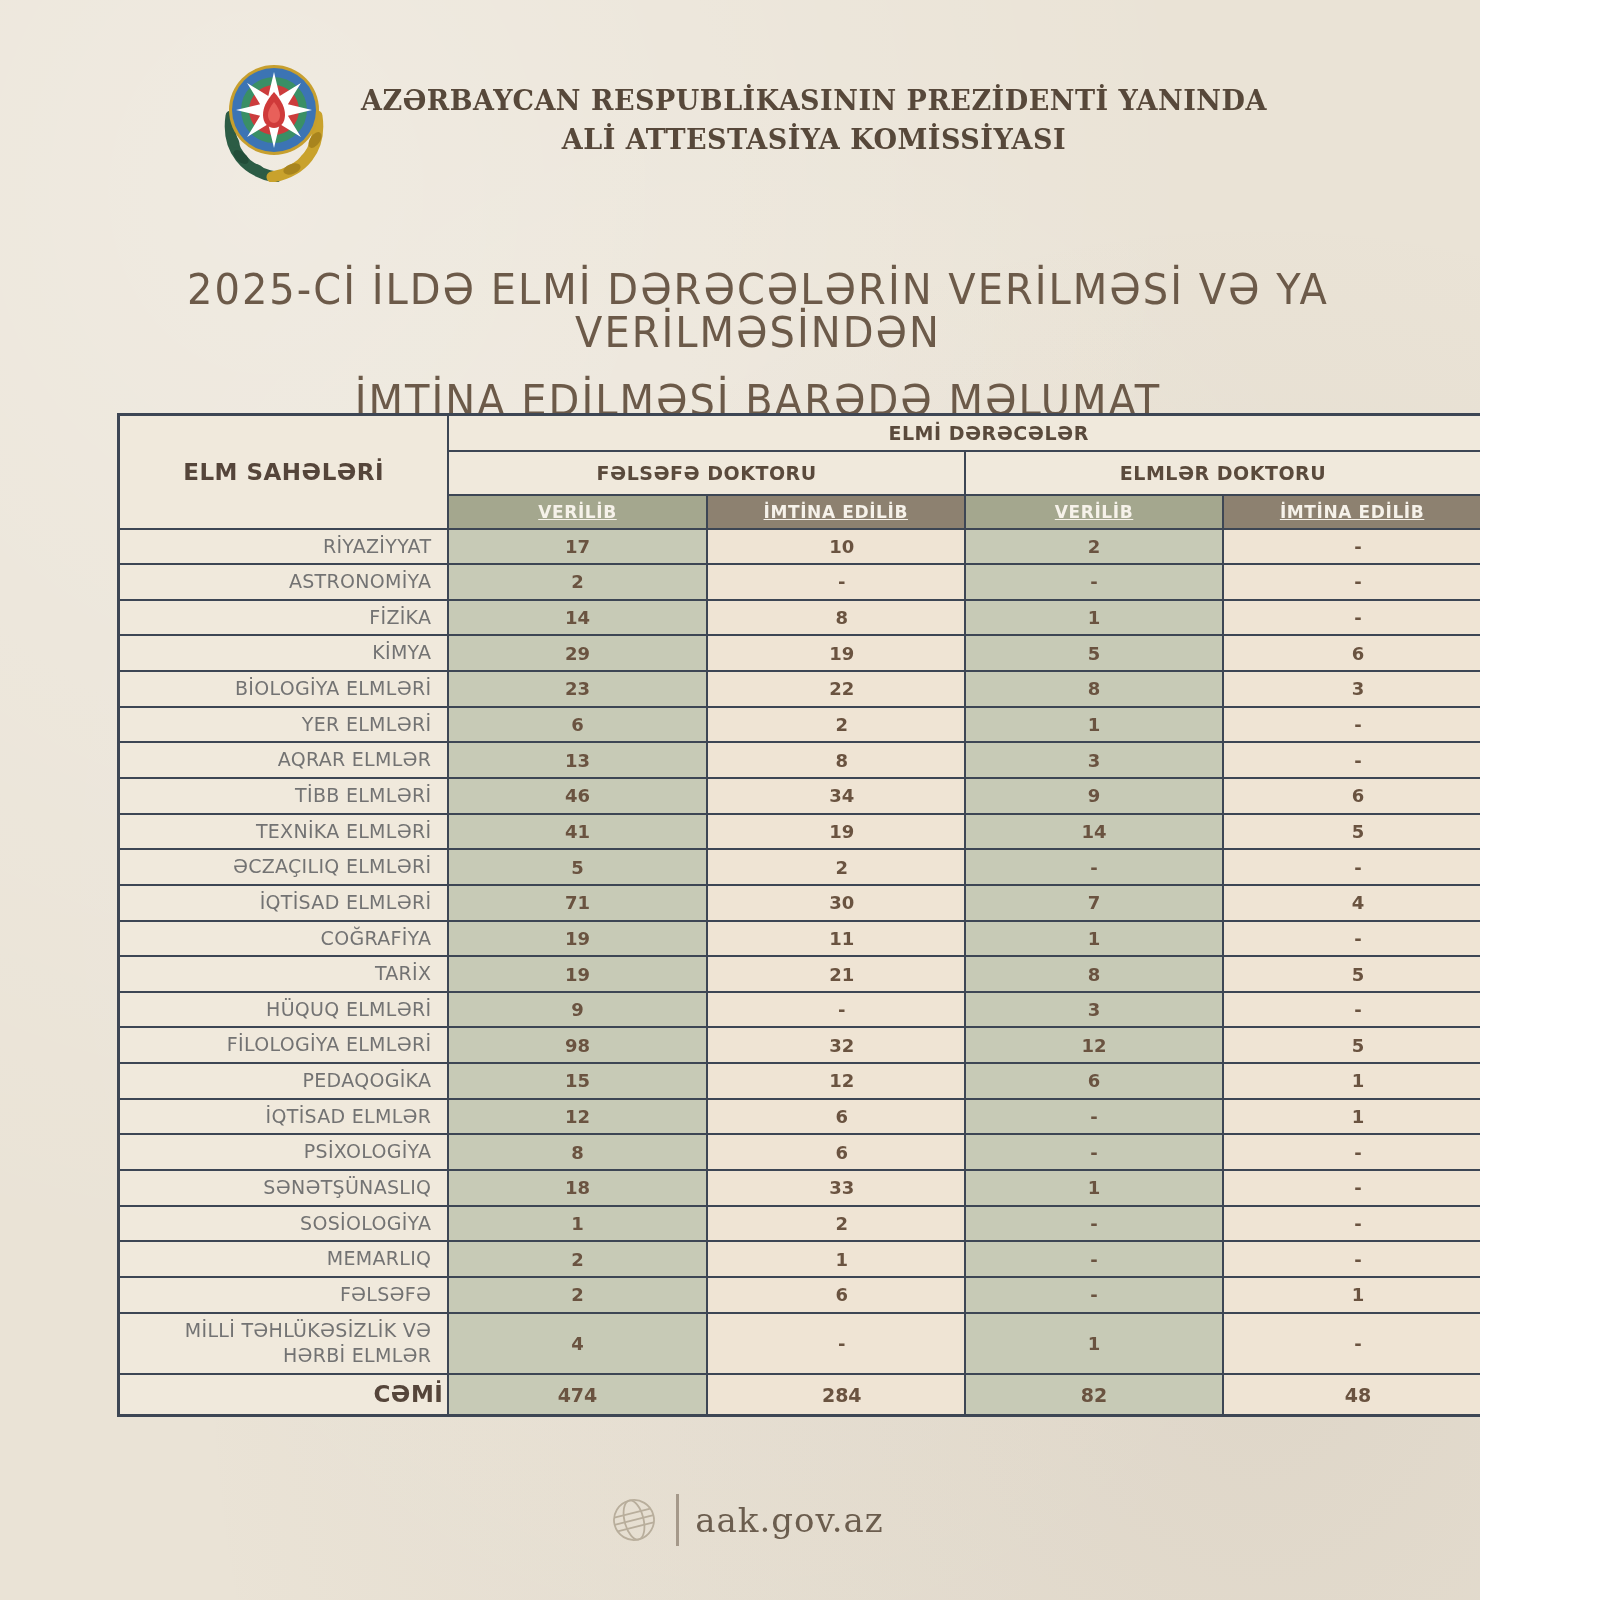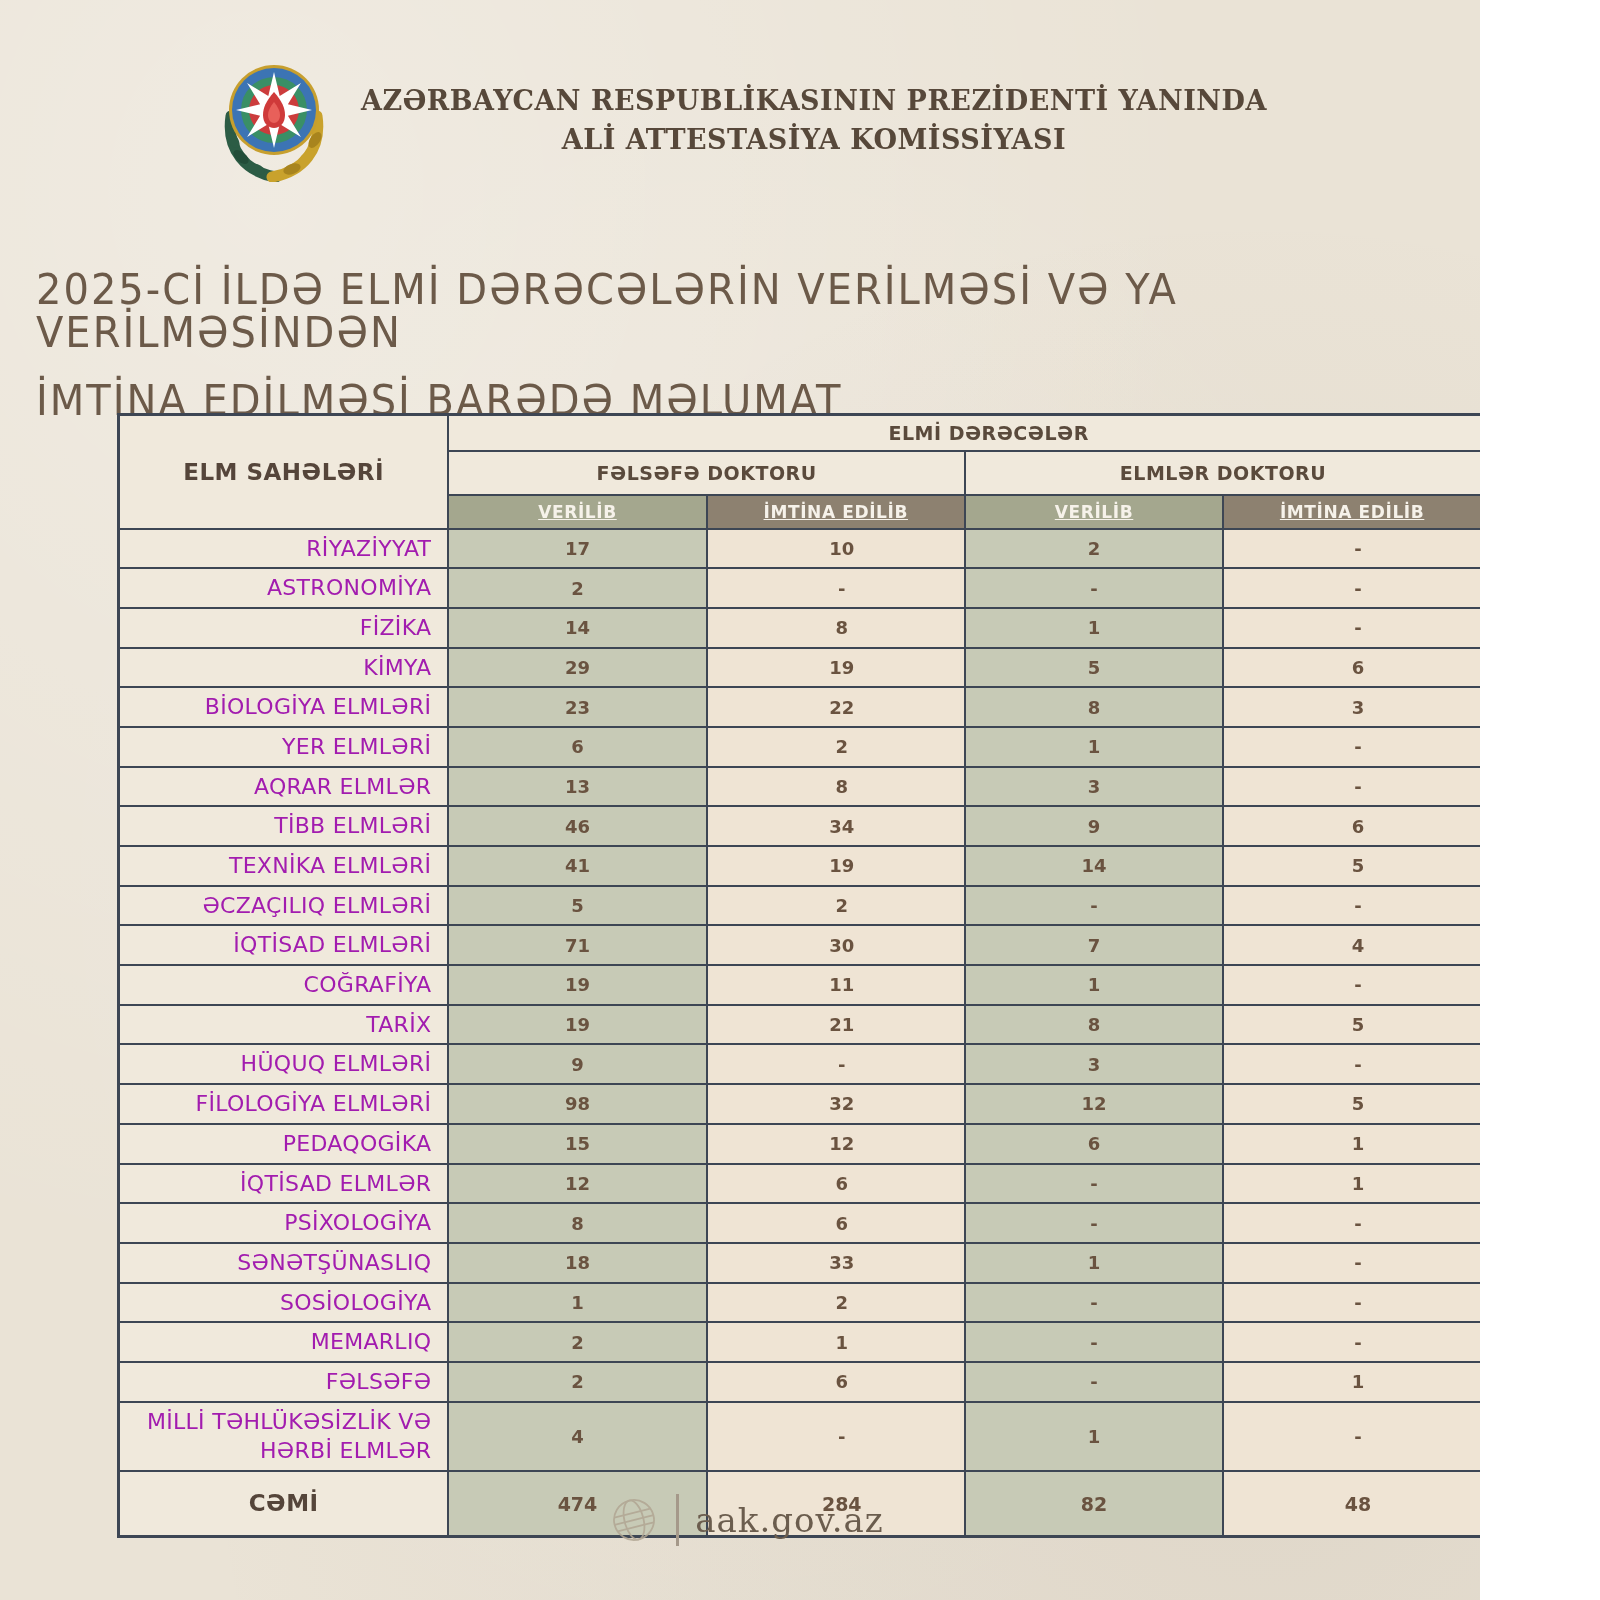--- a/index.html
+++ b/index.html
@@ -23,7 +23,7 @@
     font-size:27px; line-height:1.45; letter-spacing:.5px;
   }
   
-  .doc-title { margin-top:88px; text-align:left; color:#6c5a49;margin-left:36px; }
+  .doc-title { margin-top:88px; text-align:center; color:#6c5a49;margin-left:36px; }
   .doc-title .t-line {
     font-size:40px; font-weight:400; letter-spacing:2px; line-height:1.0;
     transform:scaleY(1.08);

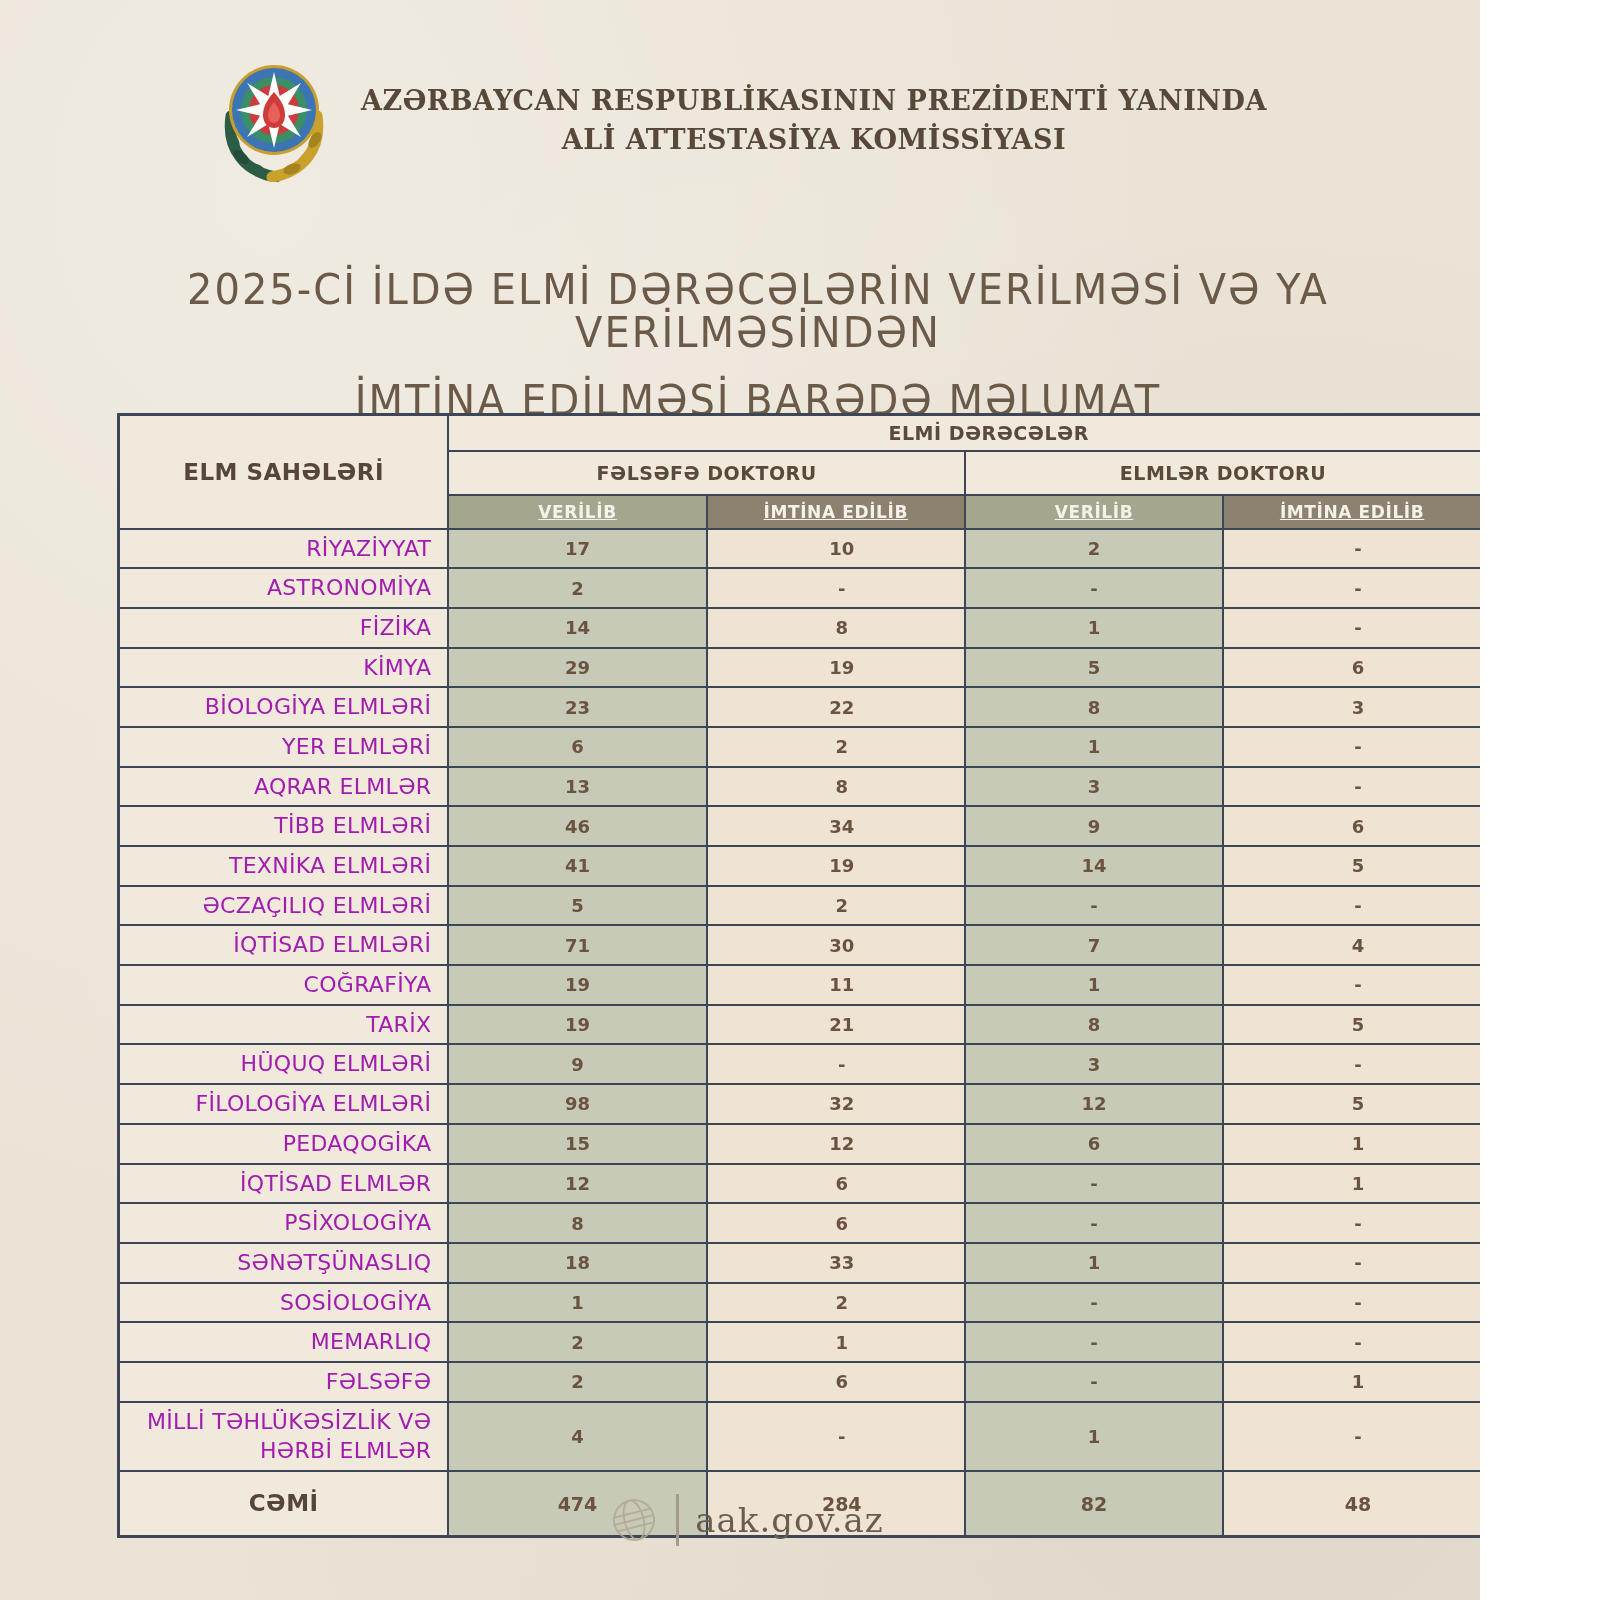--- a/index.html
+++ b/index.html
@@ -43,7 +43,7 @@
   .status-taupe { background:#8d8170; }
   td.row-label {
     background:#f0e9dc; text-align:right; padding:4px 16px 4px 8px;
-    color:#a21caf; font-size:22px; font-weight:500; letter-spacing:.3px; height:32px; line-height:1.35;
+    color:#737373; font-size:19px; font-weight:500; letter-spacing:.3px; height:32px; line-height:1.35;
   }
   td.val { text-align:center; font-weight:bold; color:#6a5340; font-size:18px; height:32px; }
   td.sage  { background:#c7cab6; }

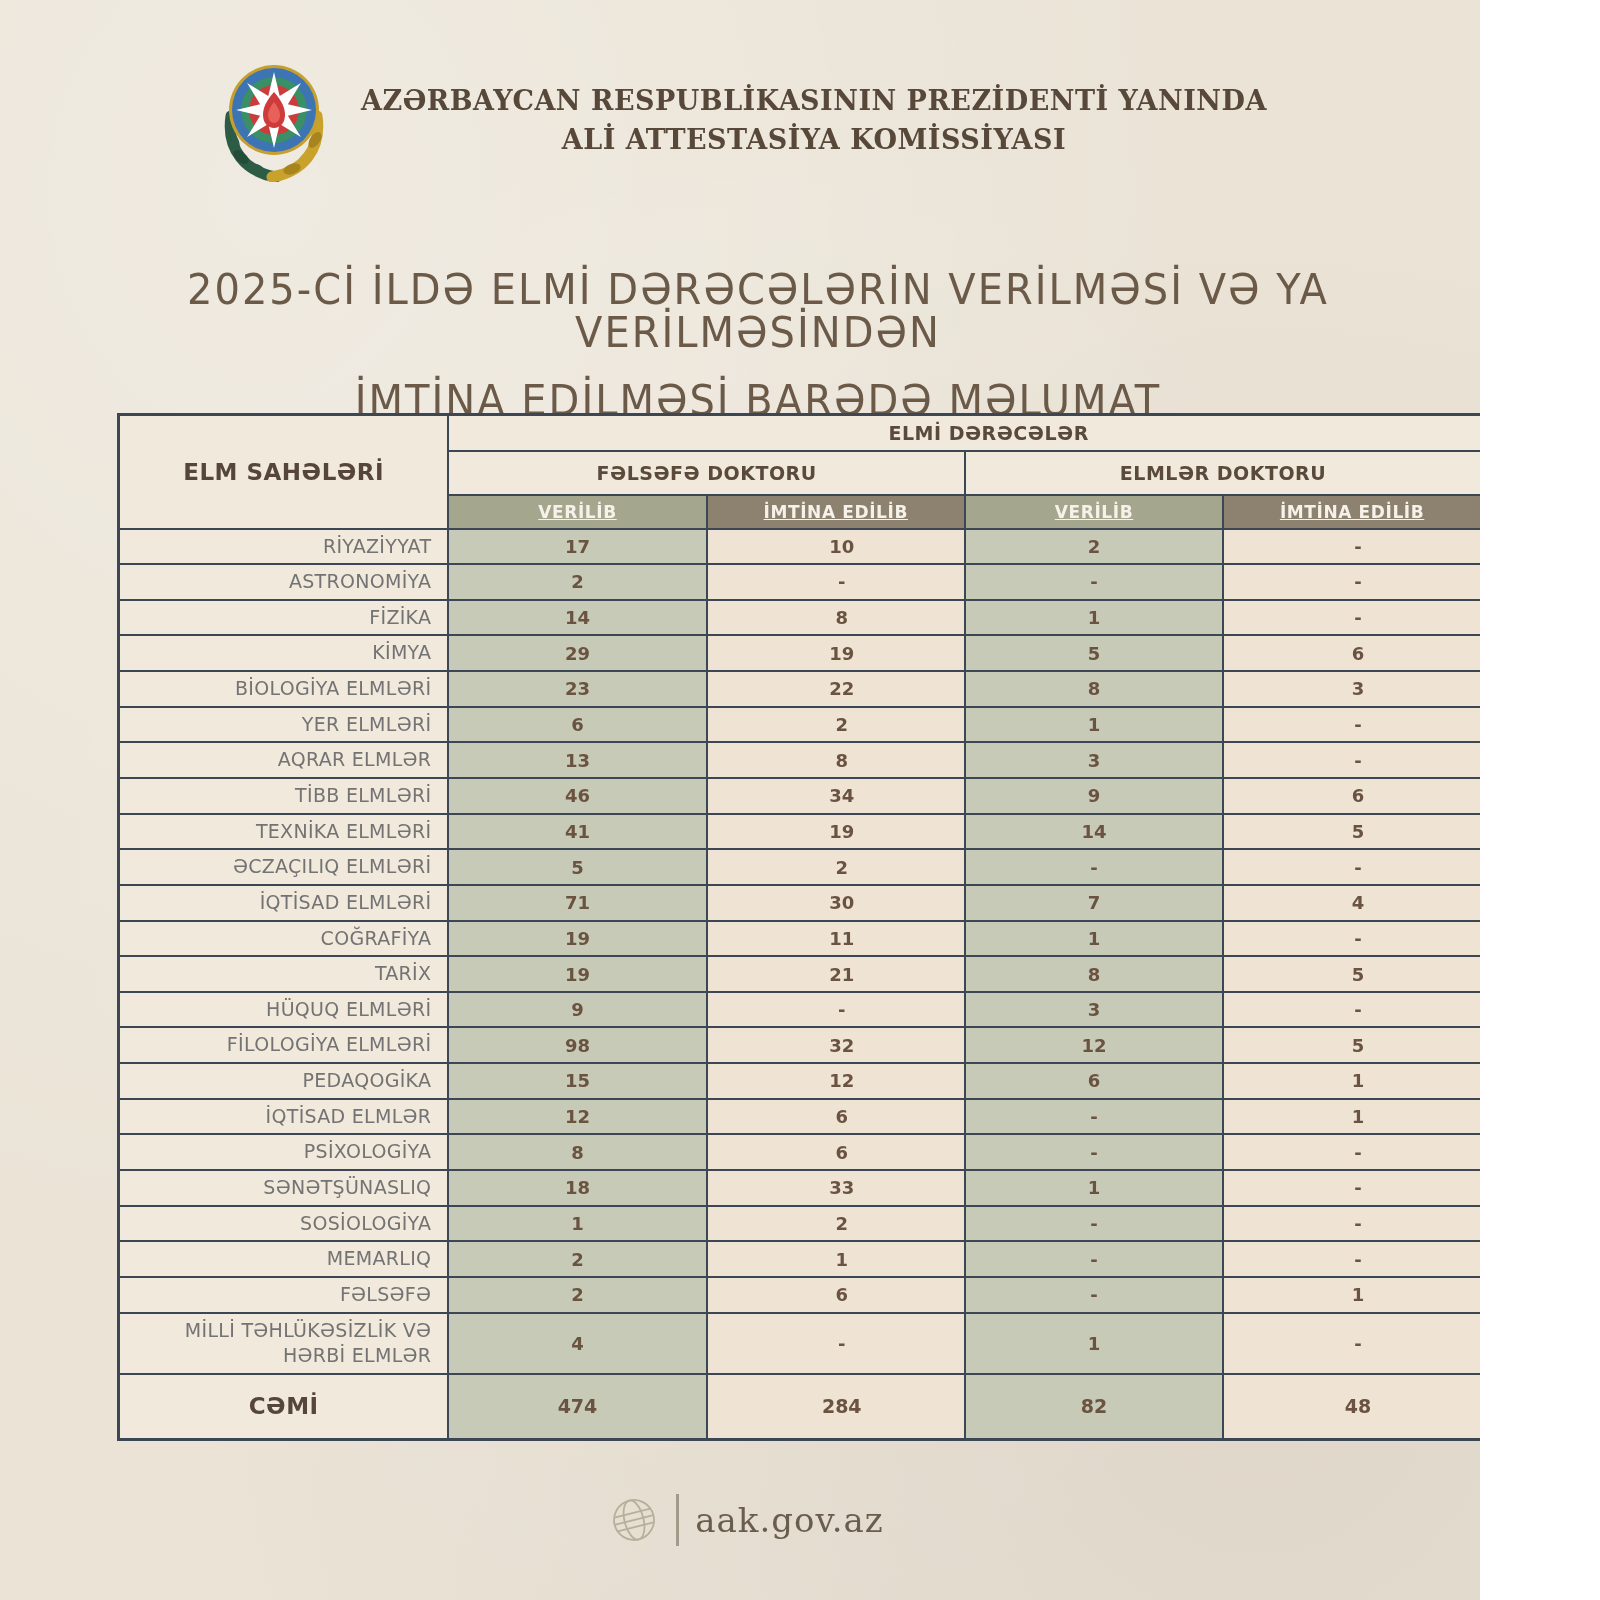--- a/index.html
+++ b/index.html
@@ -49,7 +49,7 @@
   td.sage  { background:#c7cab6; }
   td.cream { background:#efe4d4;padding-left:12px; }
   tr.total-row td { height:42px; }
-  tr.total-row td.row-label { text-align:center; font-weight:bold; font-size:23px; color:#55453a; letter-spacing:.5px; padding:16px; }
+  tr.total-row td.row-label { font-weight:bold; font-size:23px; color:#55453a; letter-spacing:.5px; padding:4px; }
   tr.total-row td.val { font-size:19px; }
   
   .site-footer {

